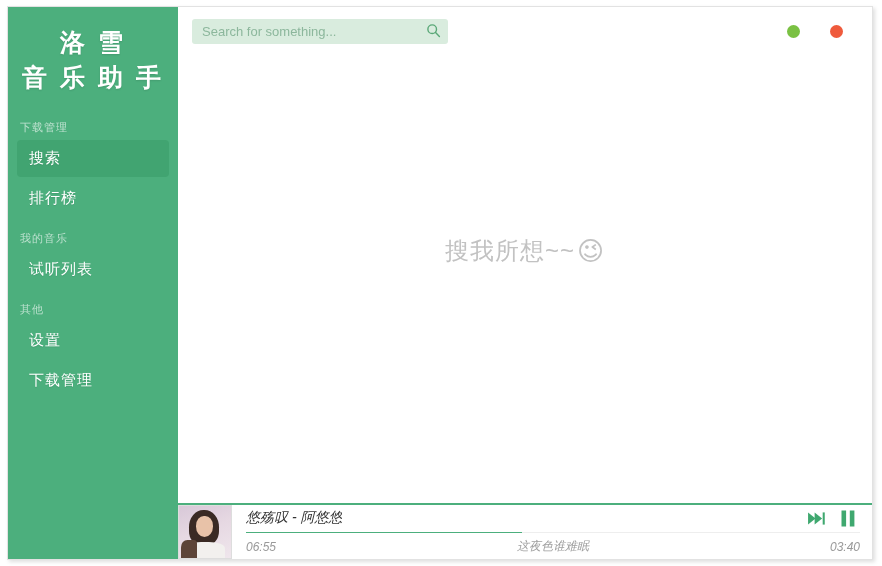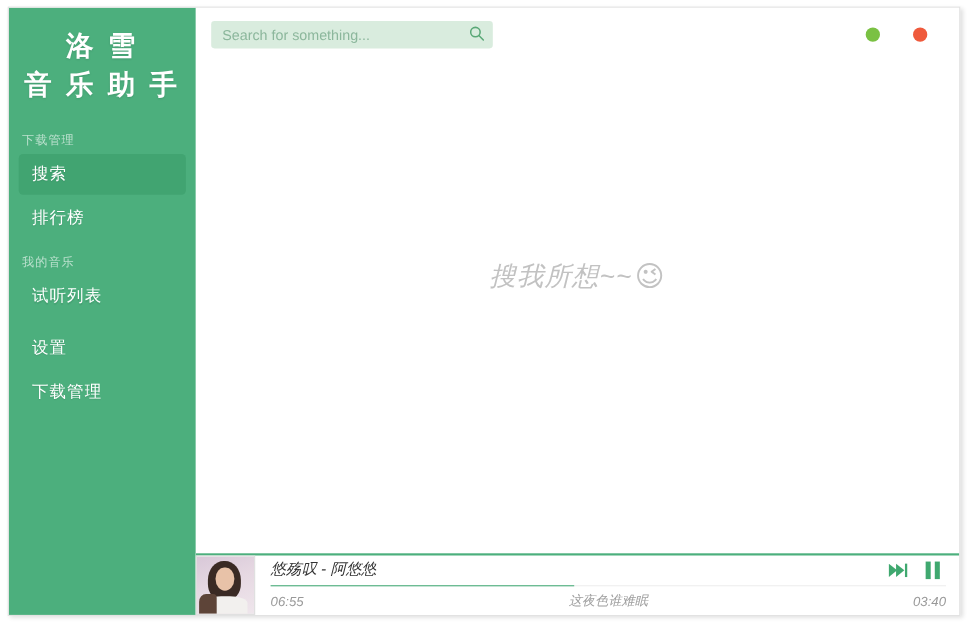--- a/index.html
+++ b/index.html
@@ -146,7 +146,6 @@
     justify-content: center;
     padding-bottom: 56px;
     box-sizing: border-box;
-    font-style: italic;
   }
   .empty-hint {
     font-size: 24px;

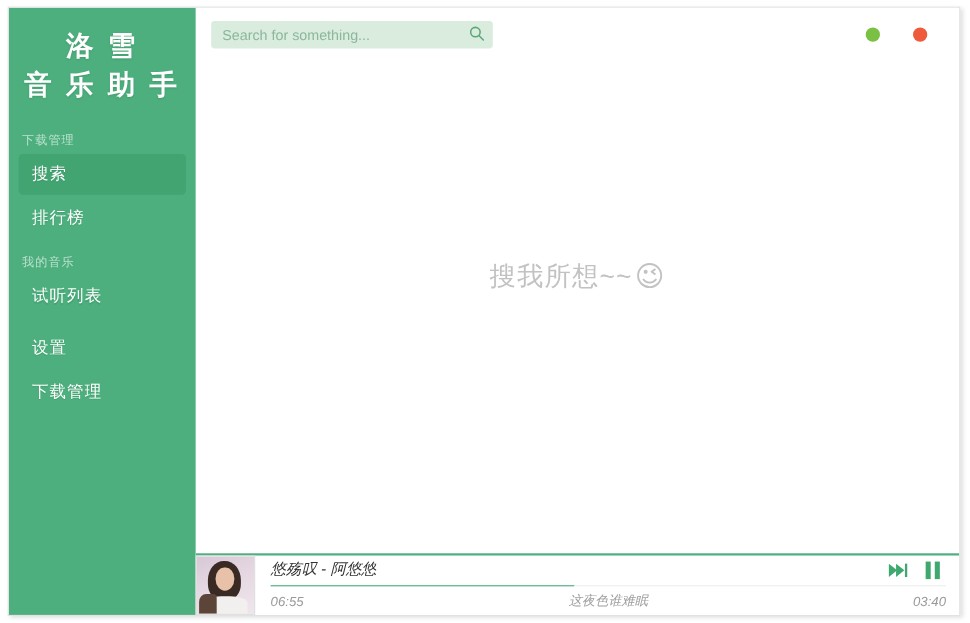--- a/index.html
+++ b/index.html
@@ -302,6 +302,7 @@
       </div>
 
       <div class="nav-group">
+        <div class="nav-group-label">其他</div>
         <div class="nav-item">
           <span>设置</span>
         </div>

